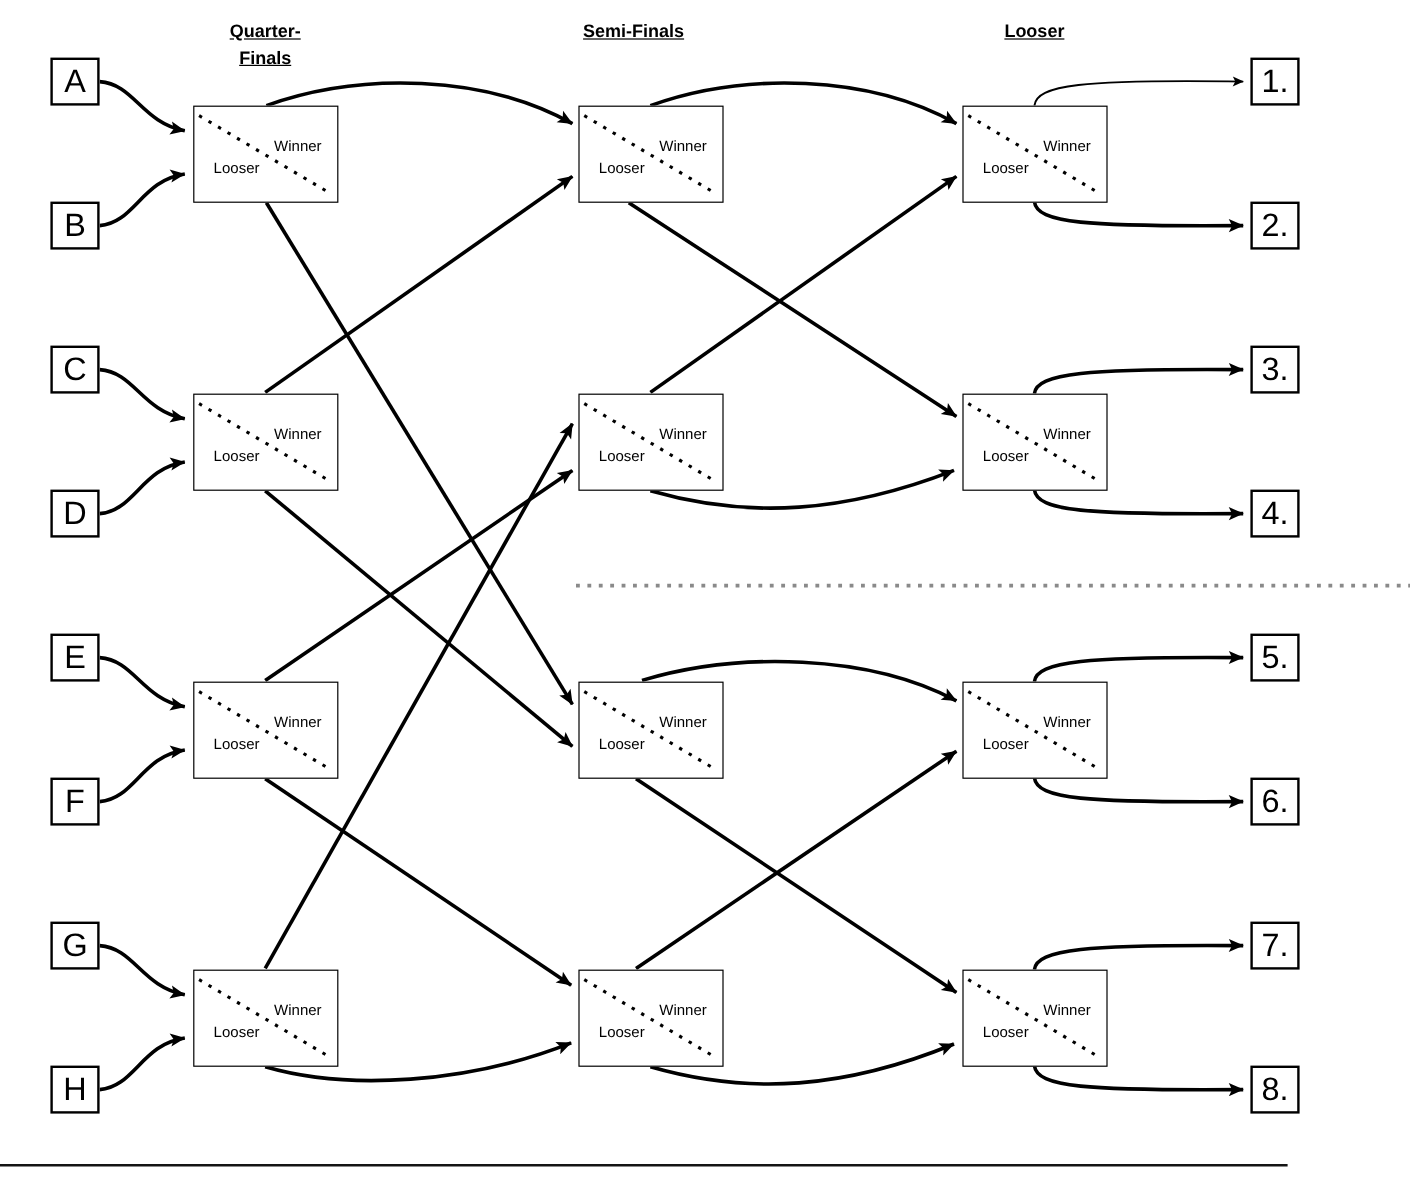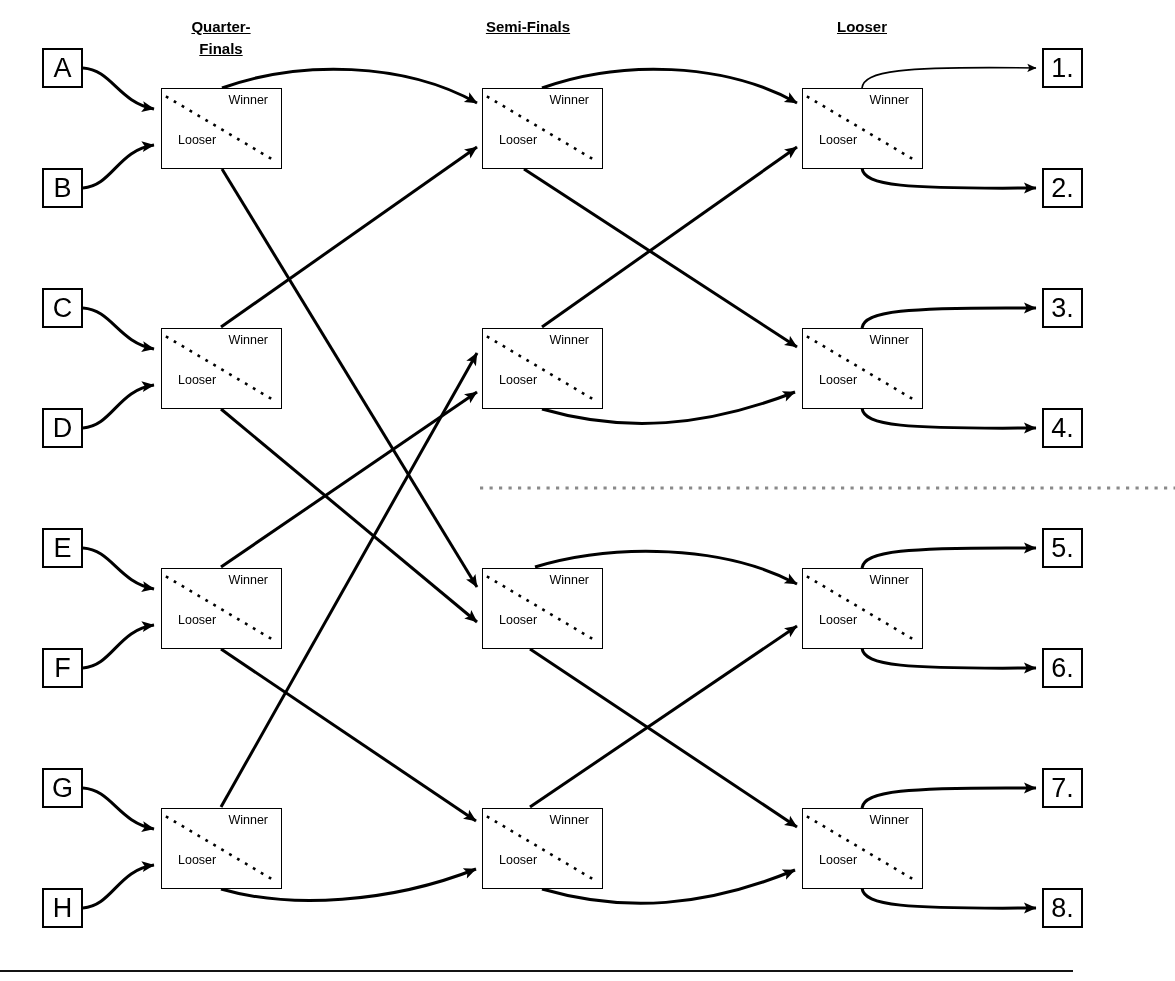--- a/index.html
+++ b/index.html
@@ -47,7 +47,7 @@
   }
   .match-box .winner {
     position: absolute;
-    top: 4px;
+    top: 26px;
     right: 13px;
     font-size: 12.5px;
   }

